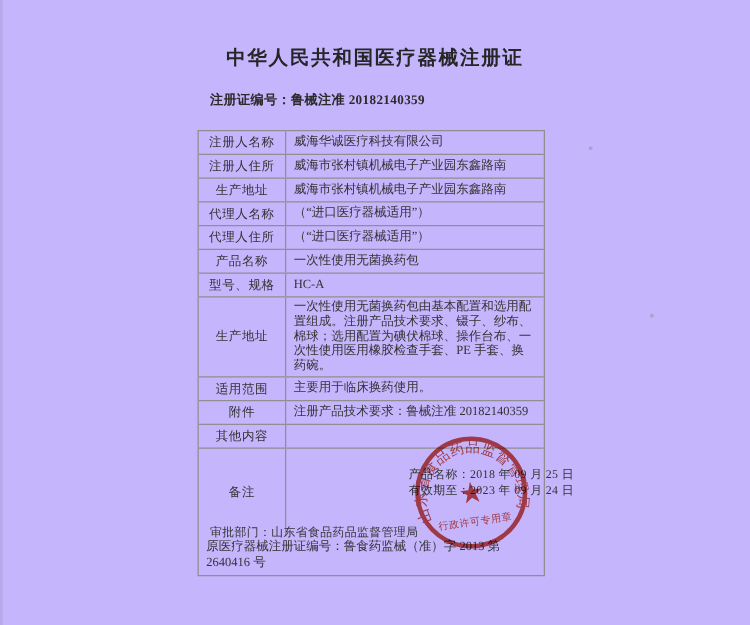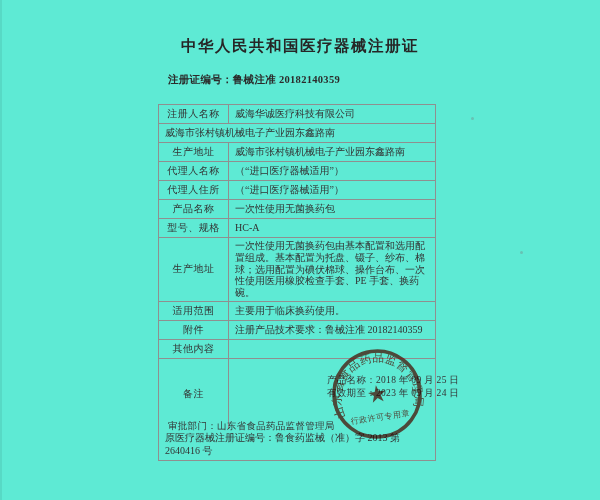--- a/index.html
+++ b/index.html
@@ -12,7 +12,7 @@
     position: relative;
     width: 600px;
     height: 500px;
-    background: #5eead4;
+    background: #c4b5fd;
     overflow: hidden;
     color: #2b2b2b;
   }

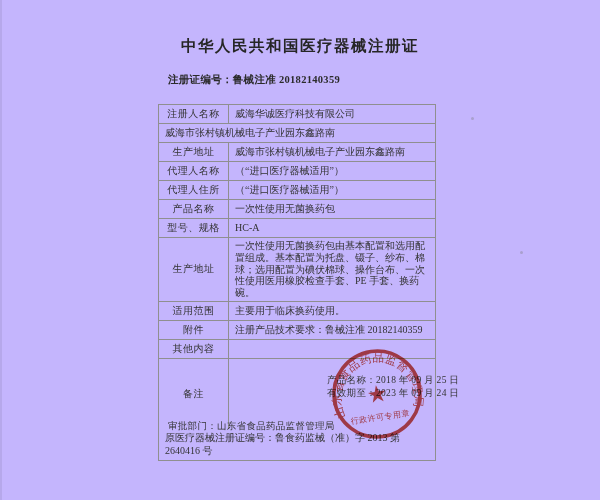--- a/index.html
+++ b/index.html
@@ -135,6 +135,7 @@
       <div class="td-value">威海华诚医疗科技有限公司</div>
     </div>
     <div class="tr">
+      <div class="td-label">注册人住所</div>
       <div class="td-value">威海市张村镇机械电子产业园东鑫路南</div>
     </div>
     <div class="tr">

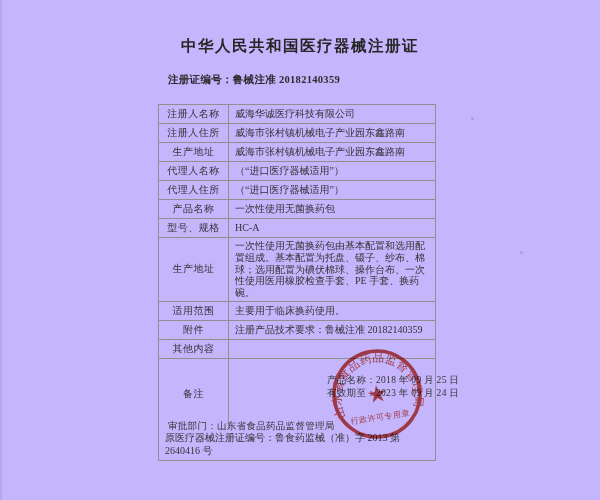--- a/index.html
+++ b/index.html
@@ -160,7 +160,7 @@
     </div>
     <div class="tr tr-struct">
       <div class="td-label">生产地址</div>
-      <div class="td-value">一次性使用无菌换药包由基本配置和选用配置组成。基本配置为托盘、镊子、纱布、棉球；选用配置为碘伏棉球、操作台布、一次性使用医用橡胶检查手套、PE 手套、换药碗。</div>
+      <div class="td-value">一次性使用无菌换药包由基本配置和选用配置组成。注册产品技术要求、镊子、纱布、棉球；选用配置为碘伏棉球、操作台布、一次性使用医用橡胶检查手套、PE 手套、换药碗。</div>
     </div>
     <div class="tr">
       <div class="td-label">适用范围</div>

